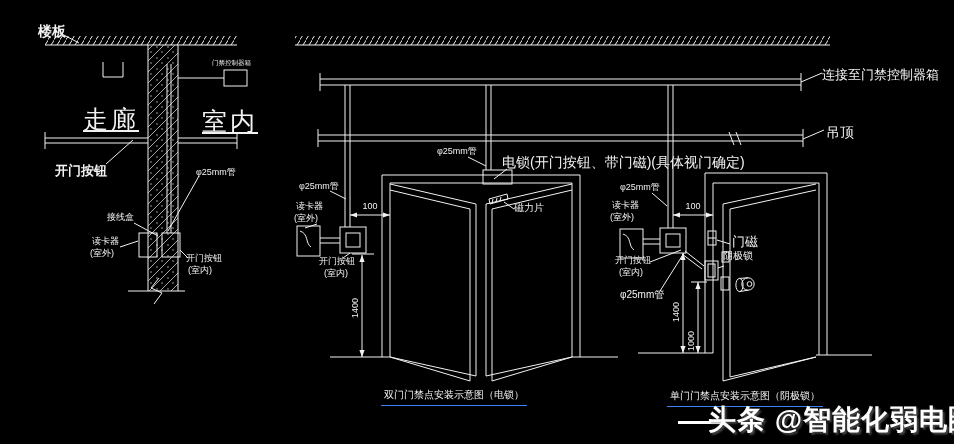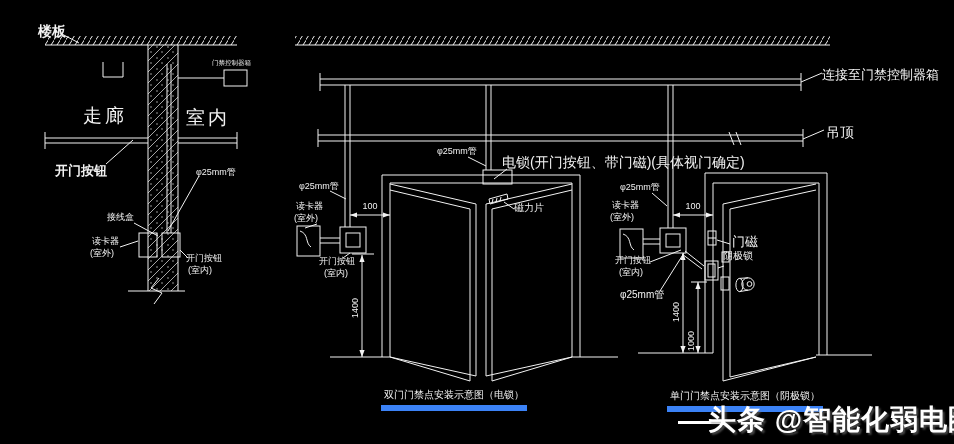--- a/index.html
+++ b/index.html
@@ -13,7 +13,7 @@
   .s12{font-size:14px;}
   .s13{font-size:13px;}
   .s14{font-size:10px;}
-  .s19{font-size:19px;letter-spacing:3px;}
+  .s19{font-size:25px;letter-spacing:3px;text-decoration:underline;}
   .b{font-weight:bold;}
   .rot{transform:rotate(-90deg);transform-origin:0 0;}
   .cap{border-bottom:6px solid #3b82f6;padding:0 3px 3px 3px;}

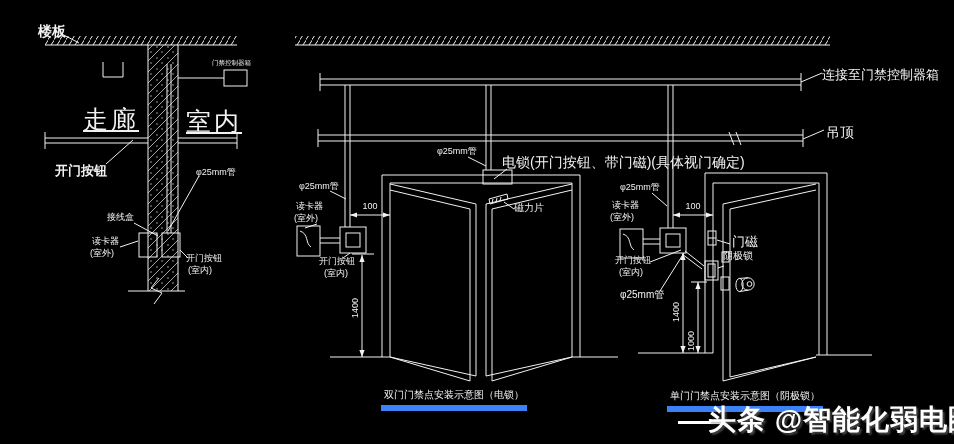--- a/index.html
+++ b/index.html
@@ -210,7 +210,7 @@
 <div class="lbl s12 b" style="left:38px;top:23px">楼板</div>
 <div class="lbl s6" style="left:212px;top:59px">门禁控制器箱</div>
 <div class="lbl s19" style="left:83px;top:104px">走廊</div>
-<div class="lbl s19" style="left:186px;top:106px">室内</div>
+<div class="lbl s19" style="left:202px;top:106px">室内</div>
 <div class="lbl s13 b" style="left:55px;top:163px">开门按钮</div>
 <div class="lbl s9" style="left:196px;top:167px">φ25mm管</div>
 <div class="lbl s9" style="left:107px;top:212px">接线盒</div>

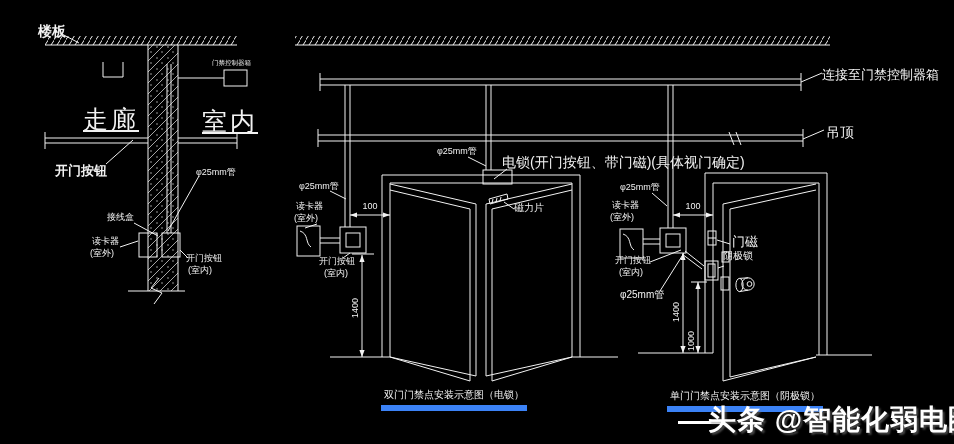--- a/index.html
+++ b/index.html
@@ -16,7 +16,7 @@
   .s19{font-size:25px;letter-spacing:3px;text-decoration:underline;}
   .b{font-weight:bold;}
   .rot{transform:rotate(-90deg);transform-origin:0 0;}
-  .cap{border-bottom:6px solid #3b82f6;padding:0 3px 3px 3px;}
+  .cap{border-bottom:1px solid #3b82f6;padding:0 3px 3px 3px;}
   .wm{position:absolute;left:708px;top:401px;font-size:28px;font-weight:900;
       white-space:nowrap;color:#ffffff;letter-spacing:1px;
       text-shadow:2px 2px 2px rgba(130,130,130,.55);}

